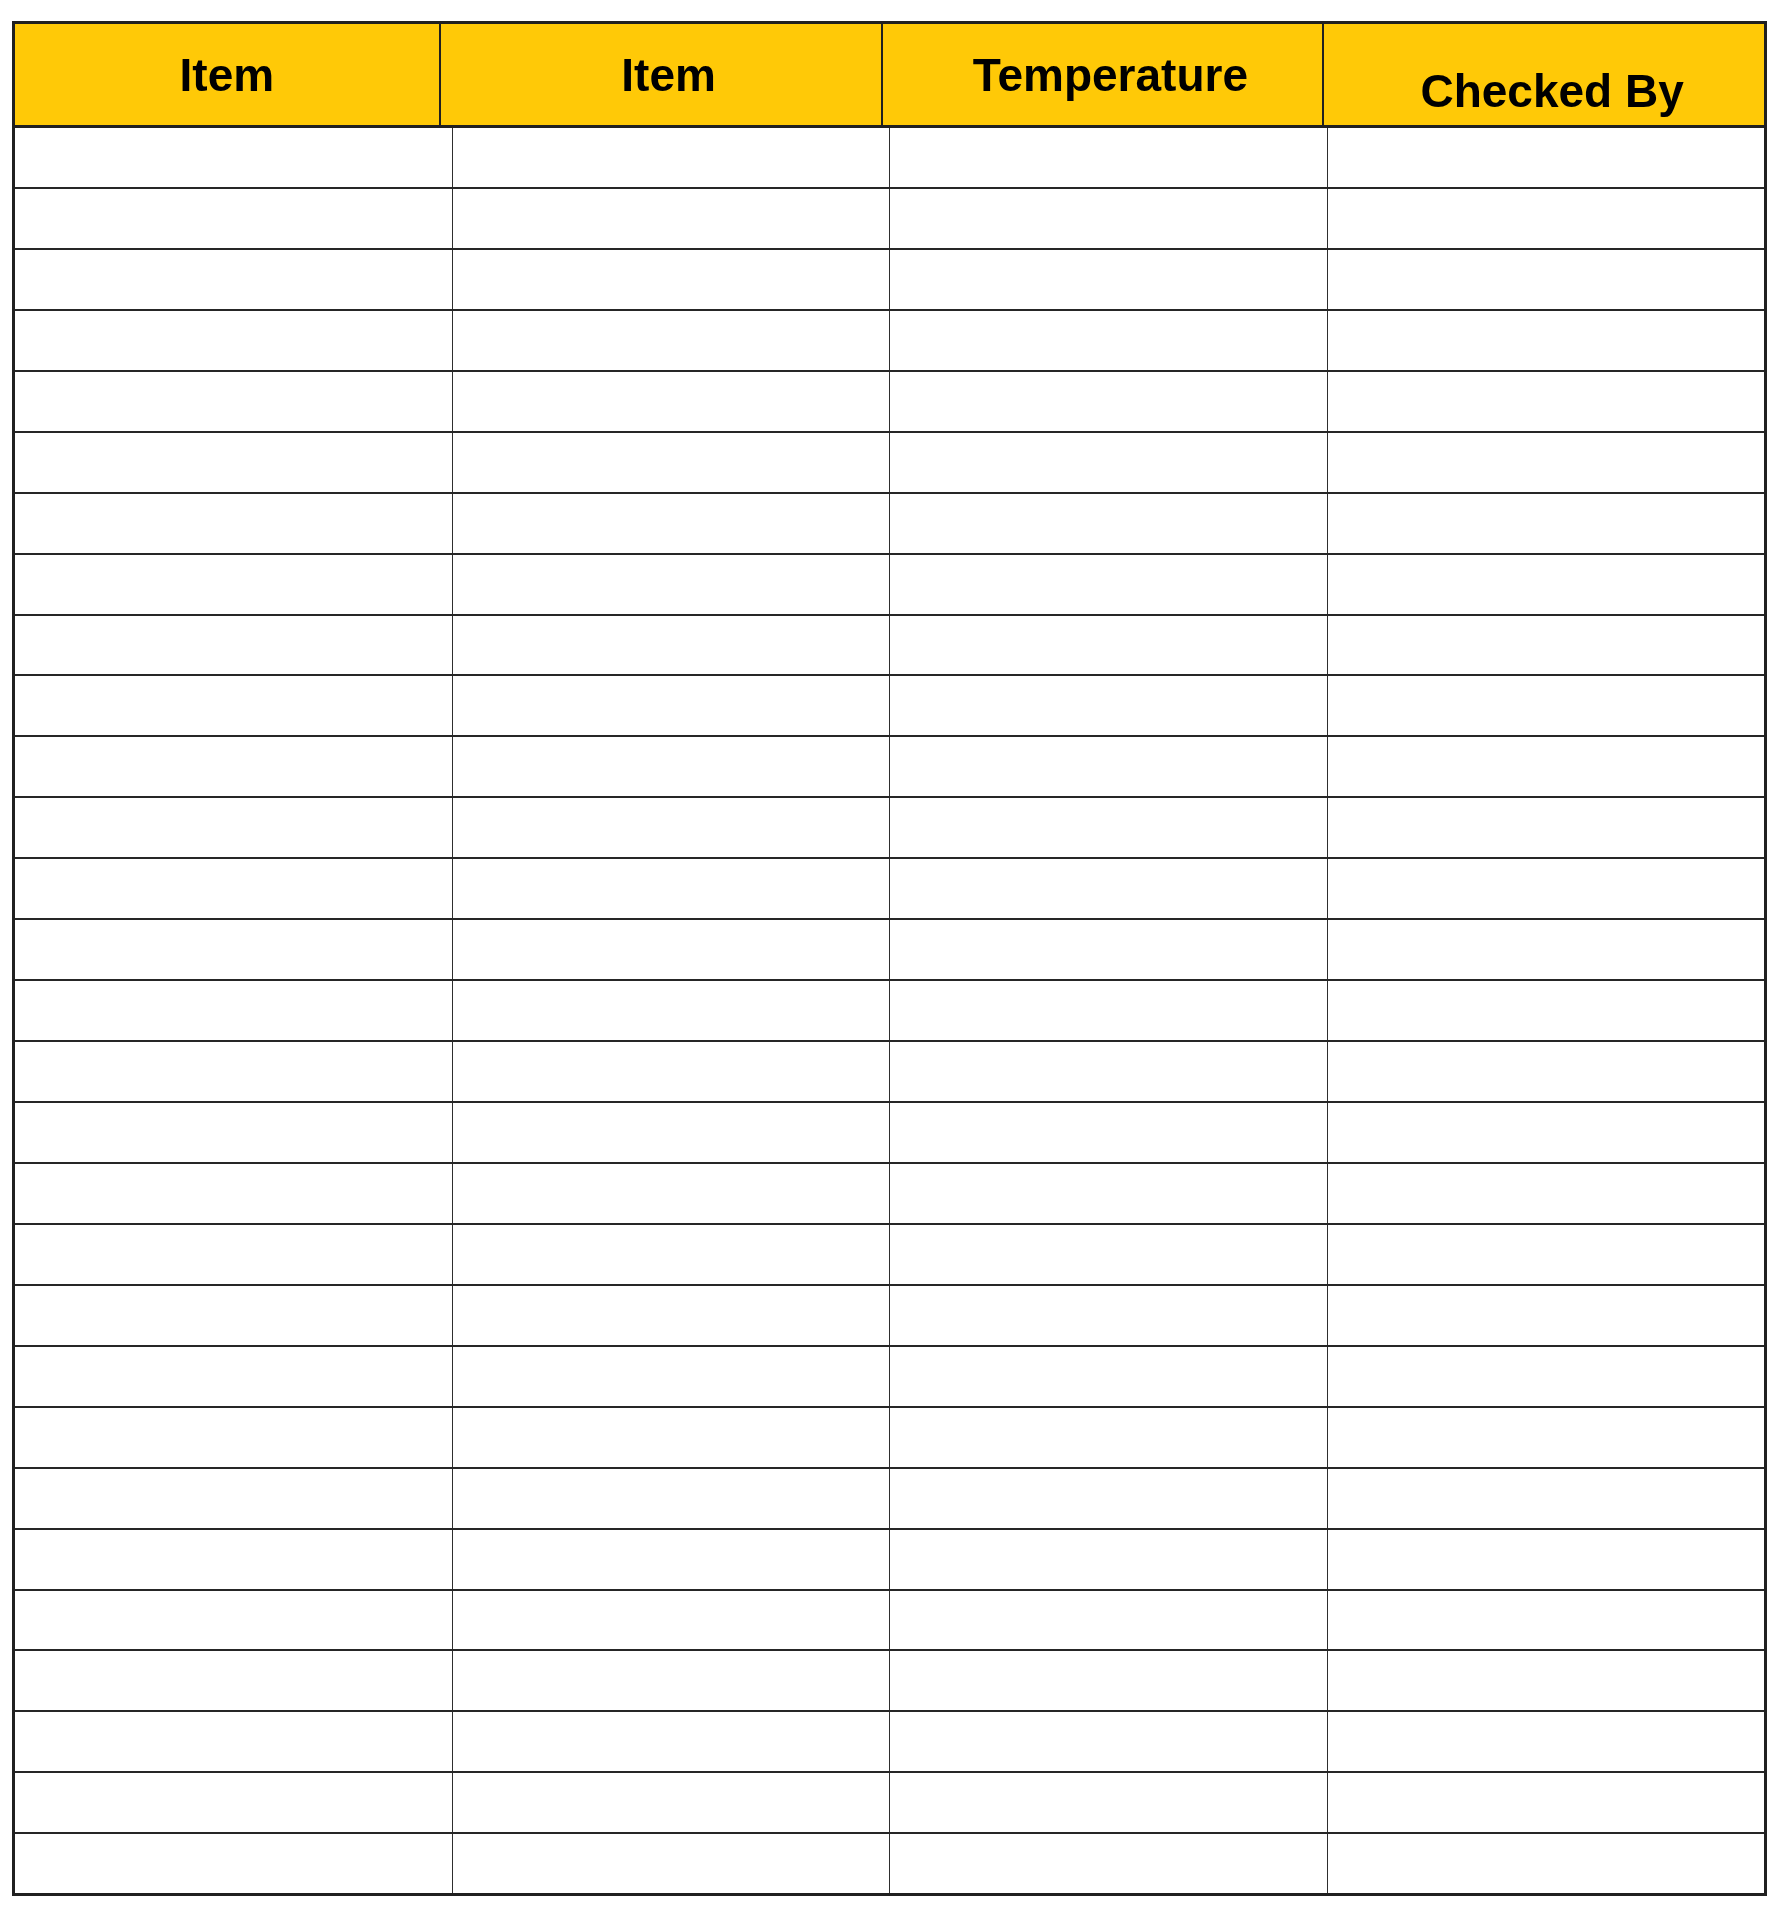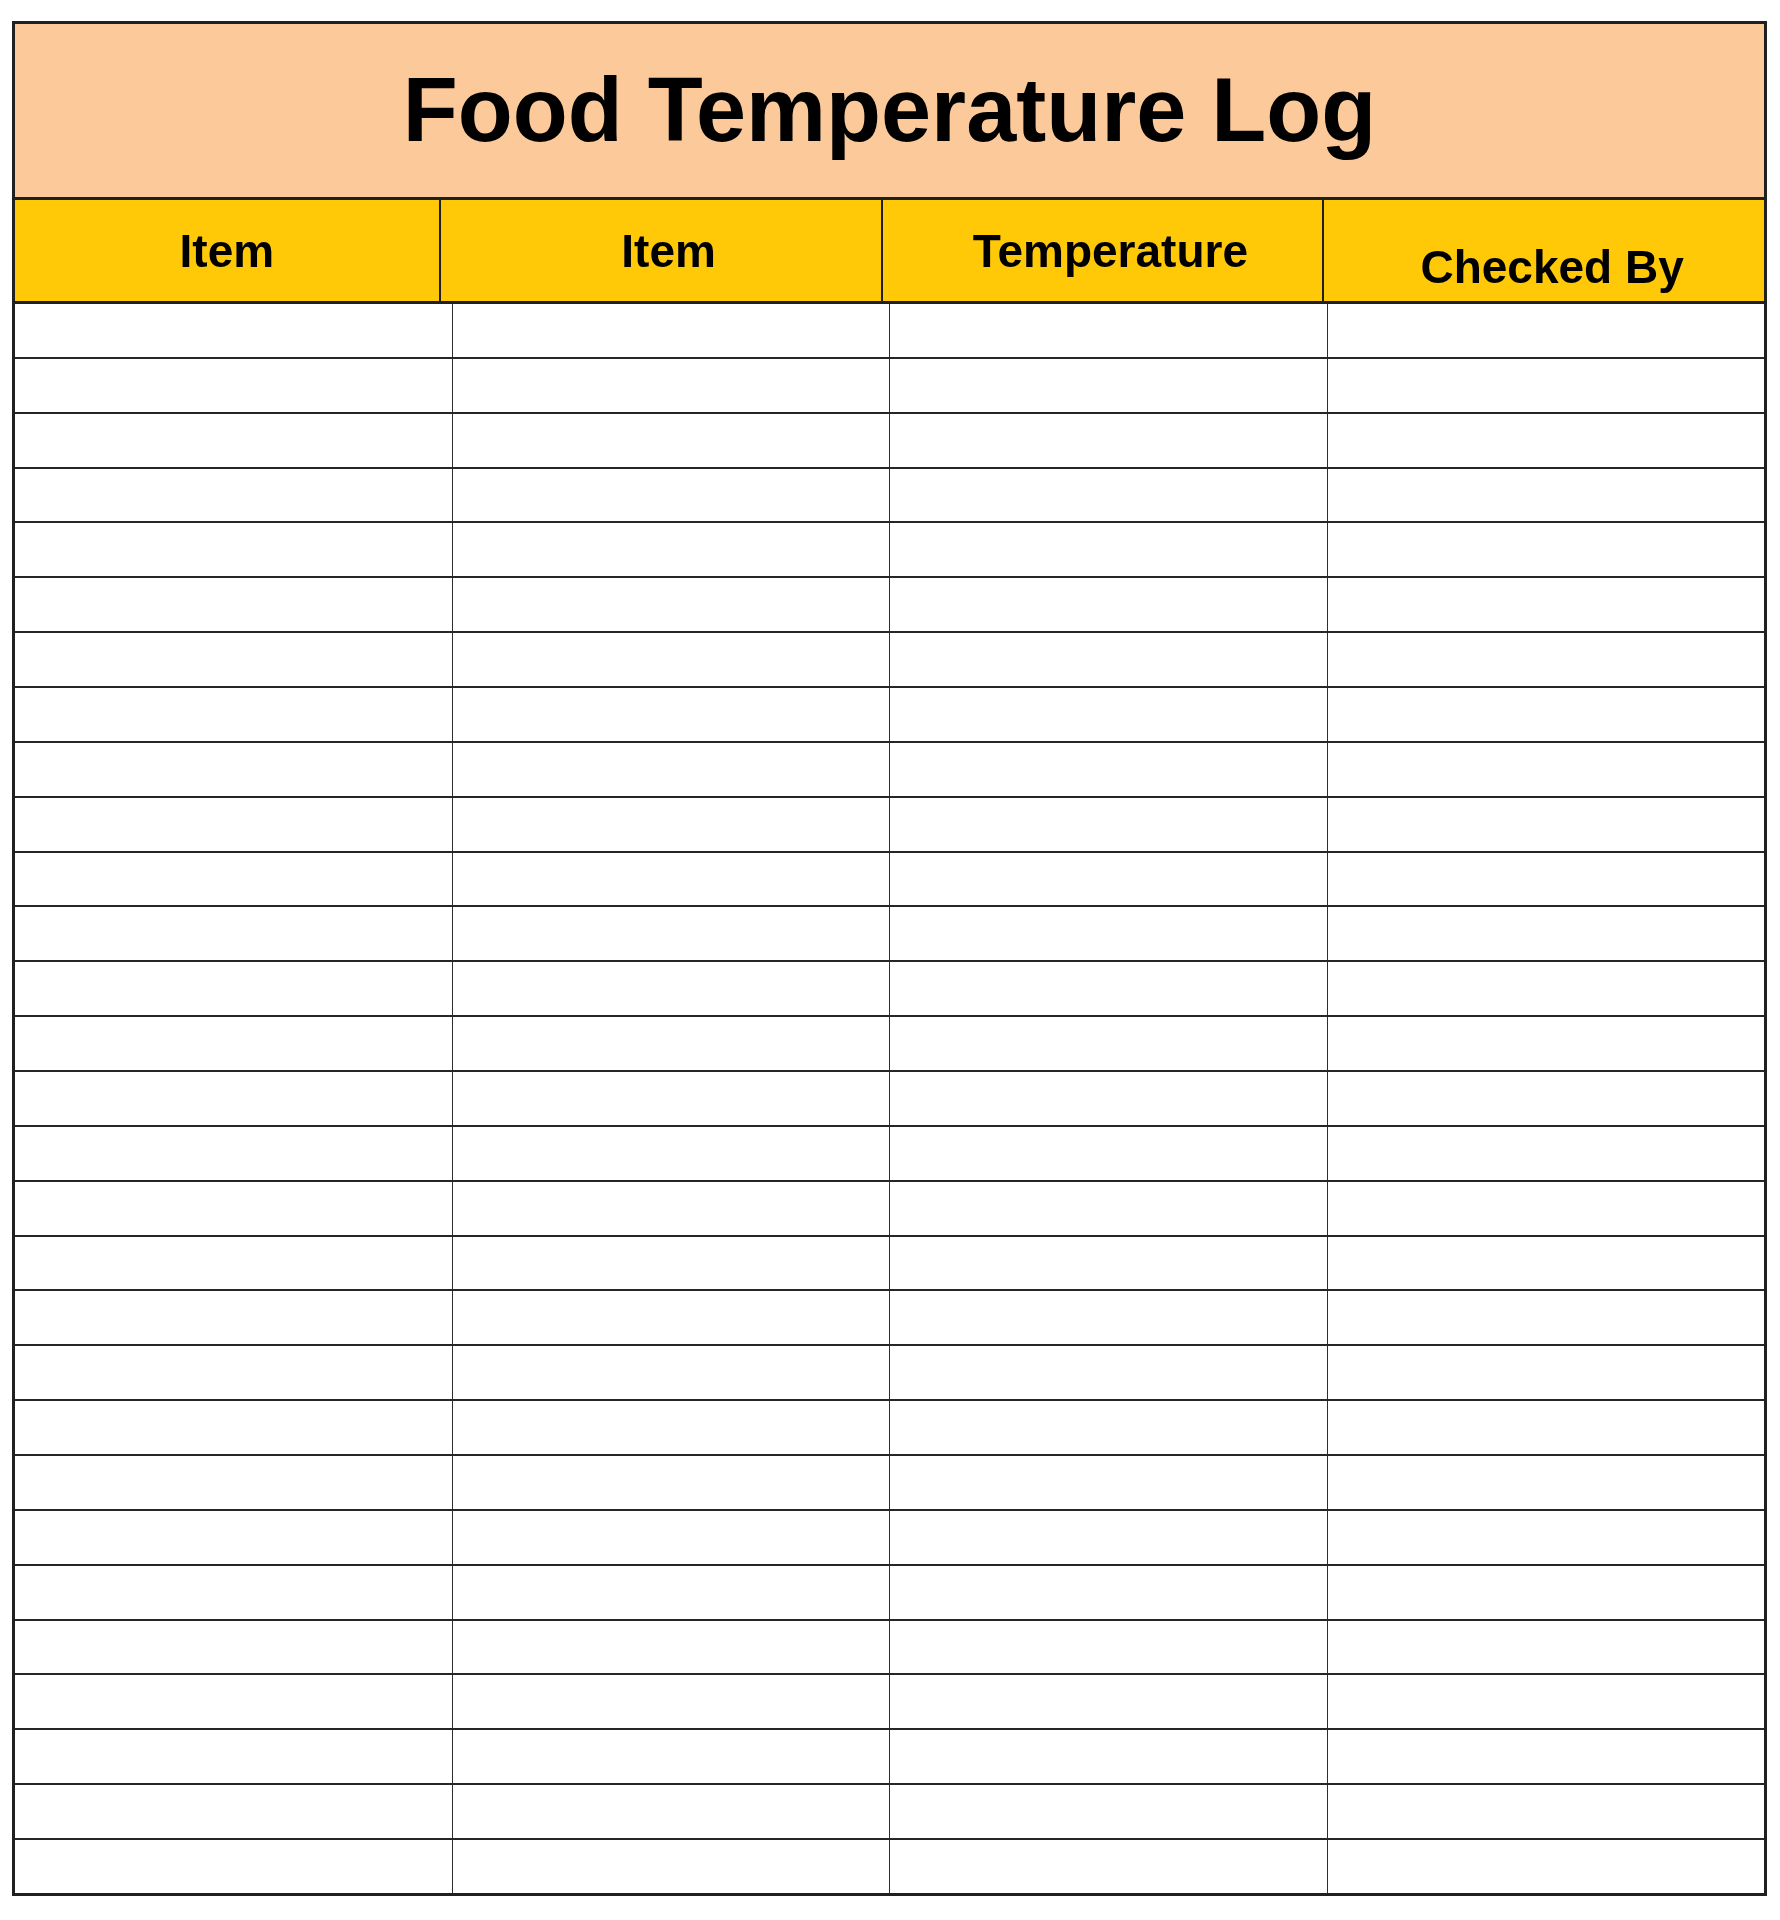--- a/index.html
+++ b/index.html
@@ -91,9 +91,6 @@
 <div class="page">
   <div class="log-table">
 
-    <div class="title-bar">
-      <div class="title-text">Food Temperature Log</div>
-    </div>
 
     <div class="header-row">
       <div class="header-cell">Item</div>

